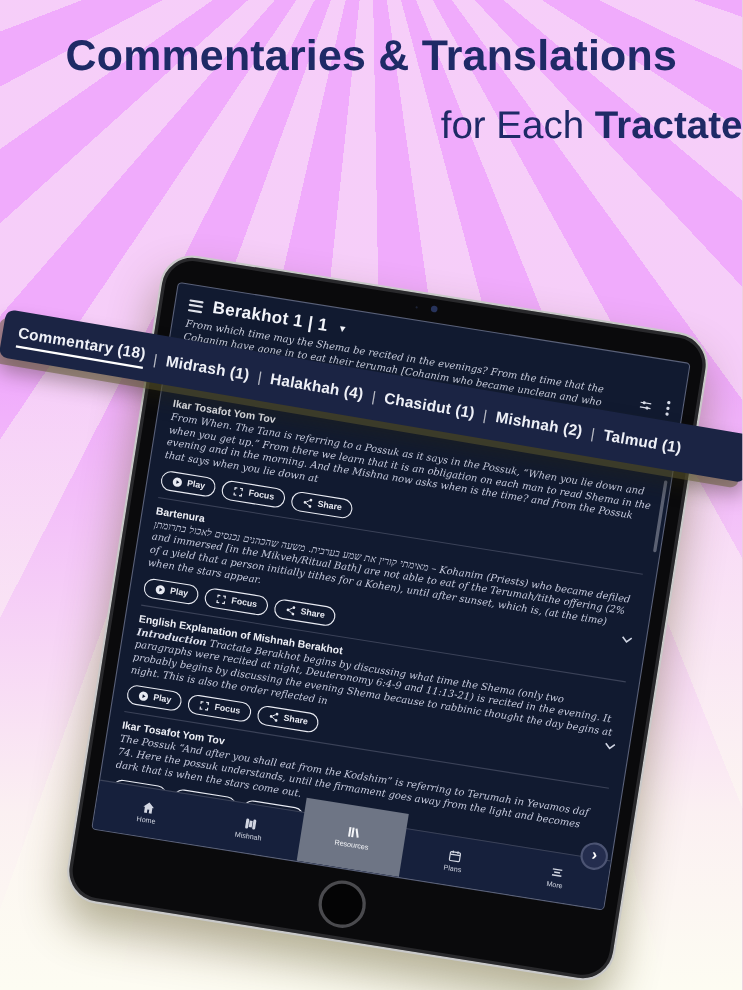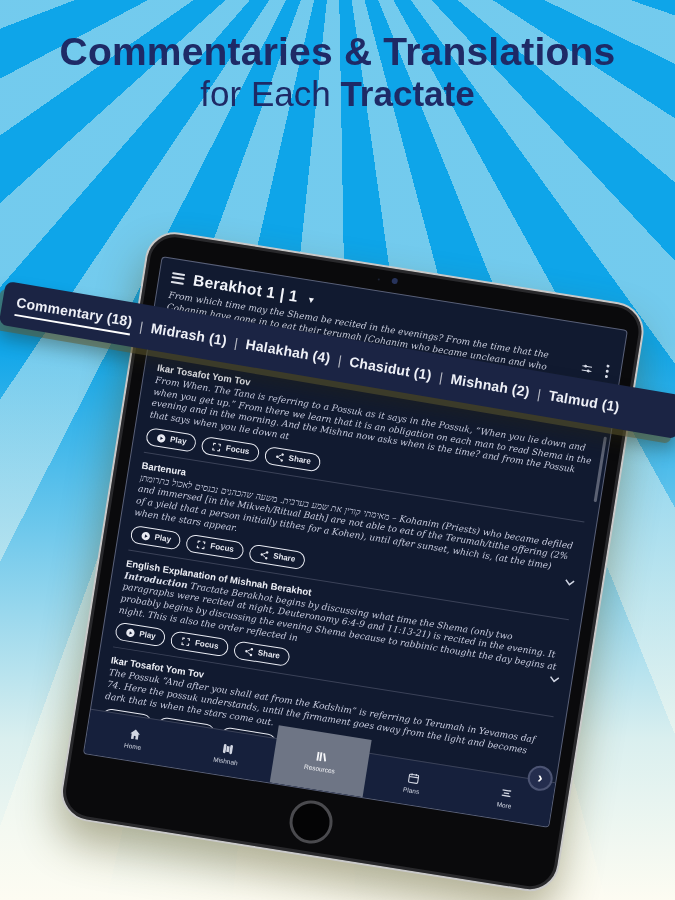--- a/index.html
+++ b/index.html
@@ -5,7 +5,7 @@
   html,body{margin:0;padding:0;background:#e8e5c9;}
   .stage{position:relative;width:675px;height:900px;overflow:hidden;
          font-family:"Liberation Sans",sans-serif;
-         background:#0ea5e9;}
+         background:#f0abfc;}
   .stage::before{content:"";position:absolute;inset:-60px;
          background:repeating-conic-gradient(from 4deg at 50% -4%,
             rgba(255,255,250,0) 0deg 7deg,

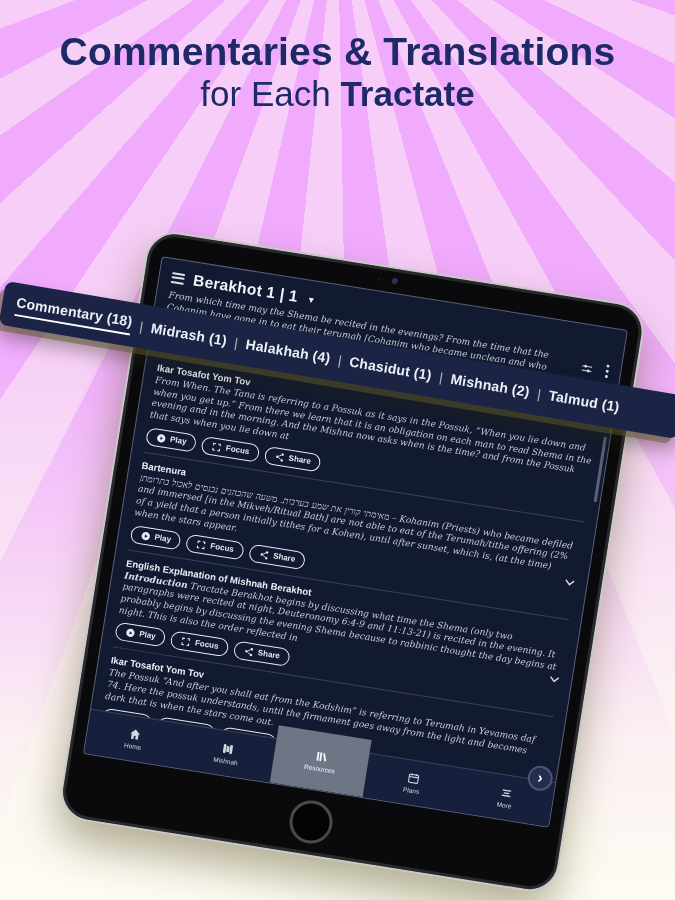--- a/index.html
+++ b/index.html
@@ -16,7 +16,7 @@
   
   .headline{position:absolute;top:30px;left:0;width:100%;text-align:center;z-index:5;color:#1e2a66;}
   .headline-line1{font-size:39px;font-weight:bold;letter-spacing:.2px;}
-  .headline-line2{font-size:35px;margin-top:0;font-weight:400;}
+  .headline-line2{font-size:35px;margin-top:20px;font-weight:400;text-align:right;}
   .headline-line2 strong{font-weight:bold;}
 
   

